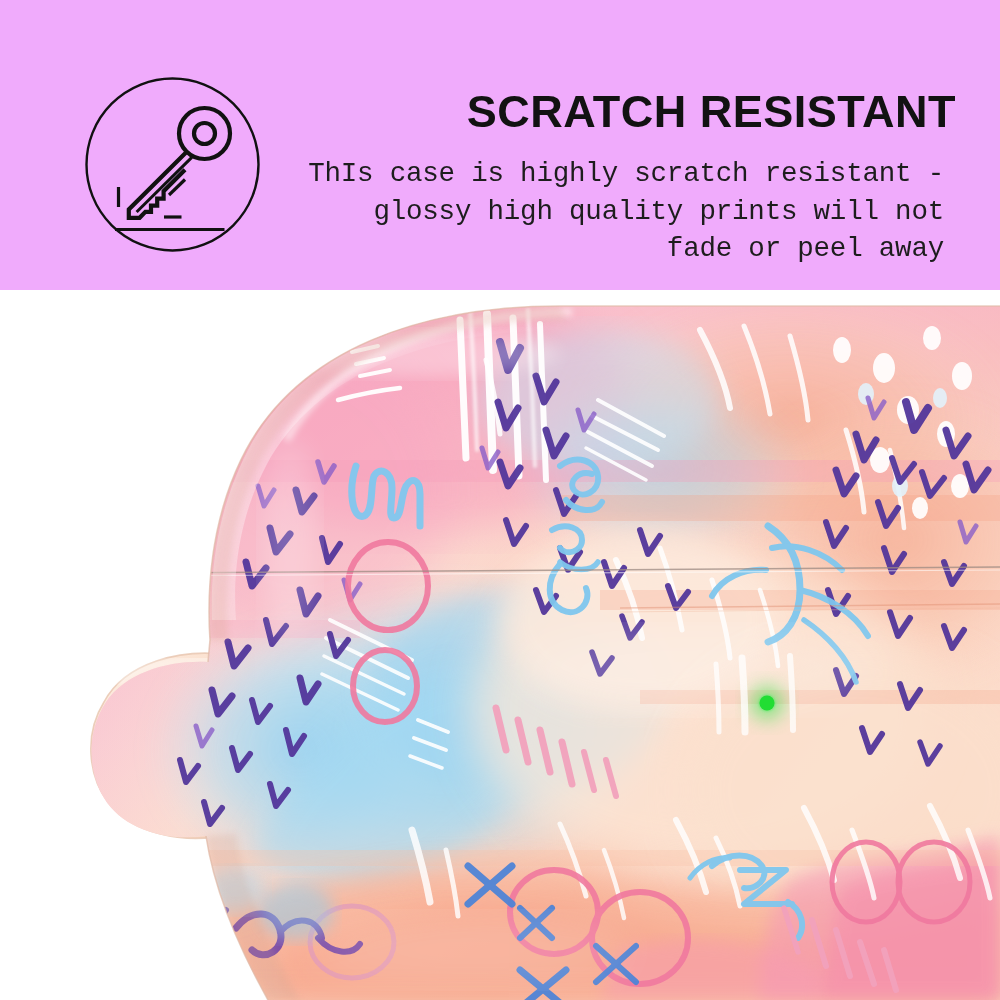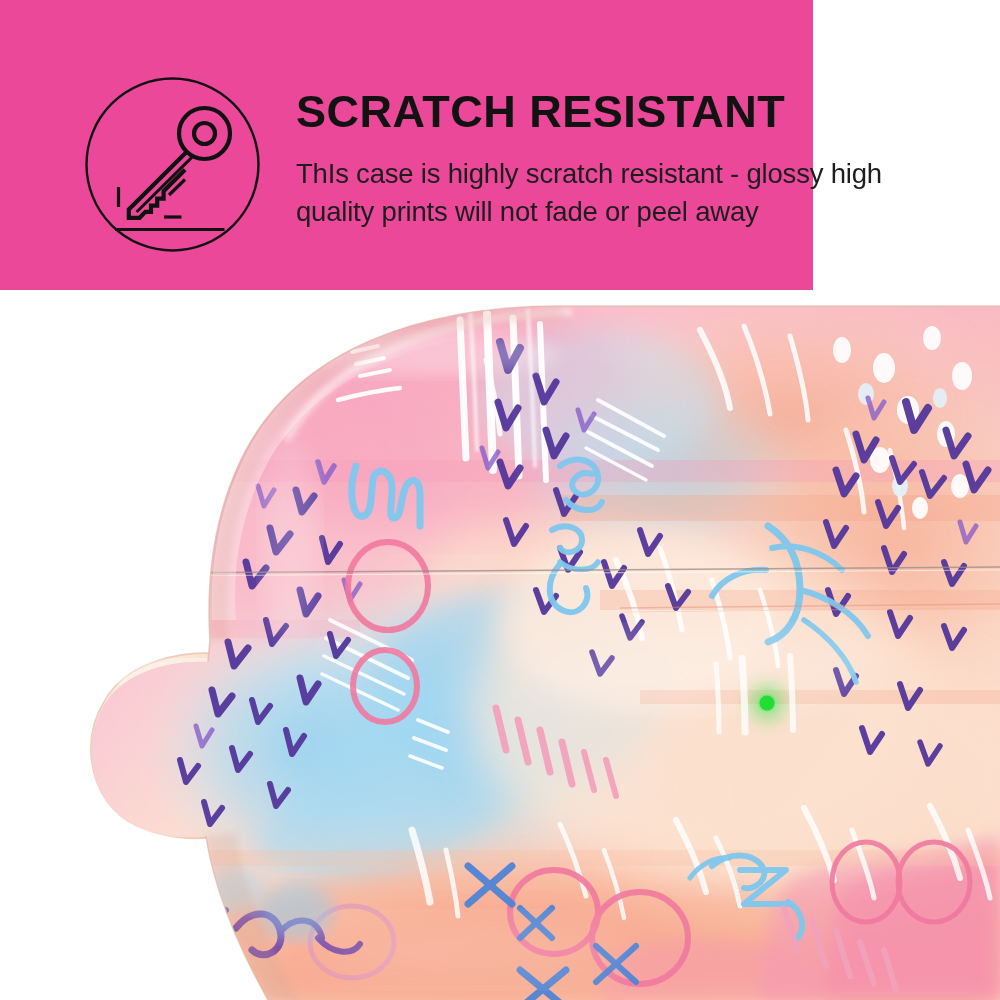--- a/index.html
+++ b/index.html
@@ -15,8 +15,9 @@
   #feature-header {
     position:absolute;
     left:0; top:0;
-    width:813px; height:290px;
-    background:#ec4899;
+    width:1000px; height:290px;
+    background:#f0abfc;
+    text-align:right;
   }
 
   #feature-icon-badge {

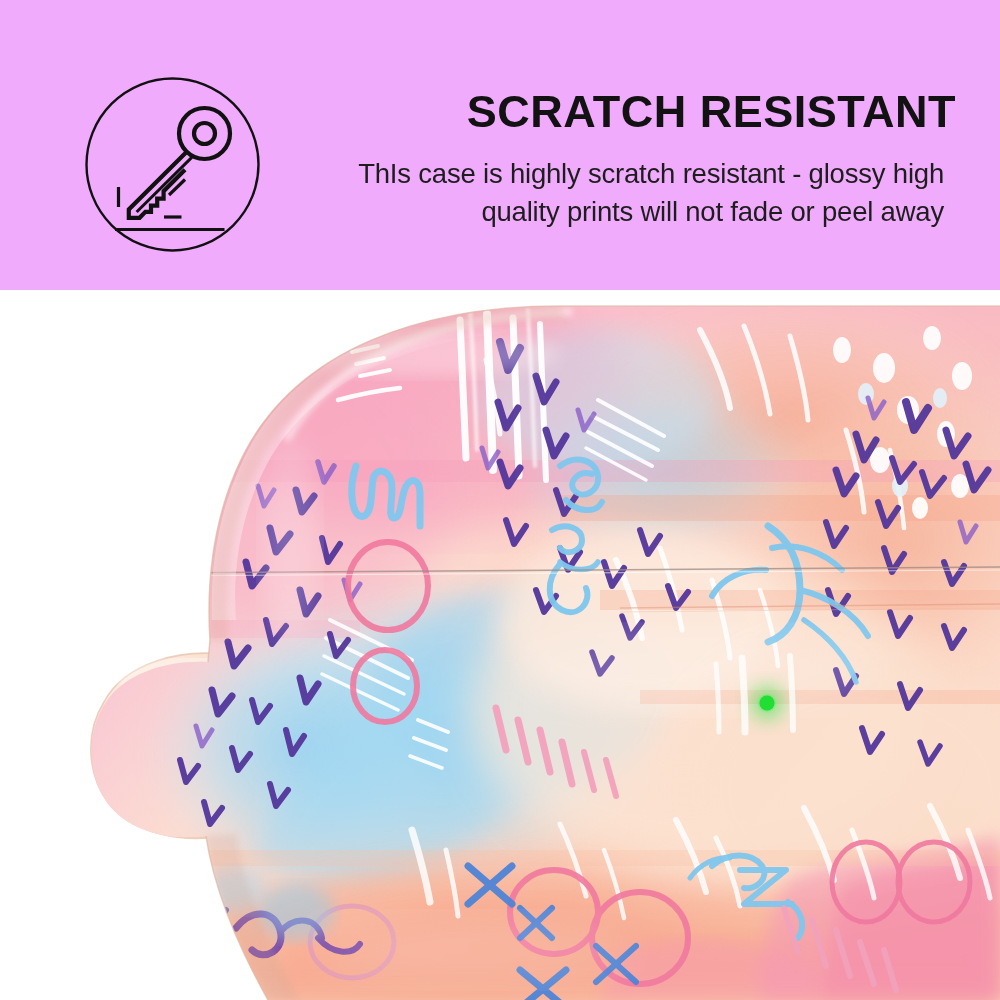--- a/index.html
+++ b/index.html
@@ -45,7 +45,7 @@
 
   #feature-subtitle {
     margin-top:20px;
-    font-family:Liberation Sans, sans-serif;
+    font-family:Liberation Mono, monospace;
     font-size:27.5px;
     font-weight:400;
     color:#1d1d1d;

